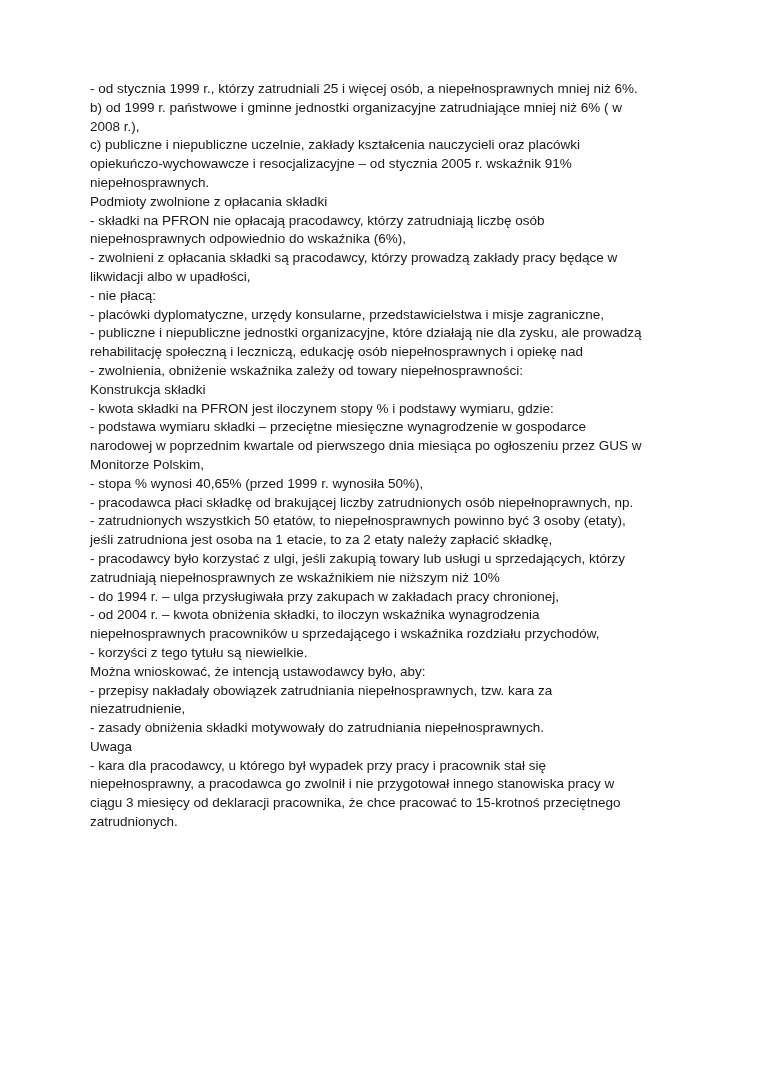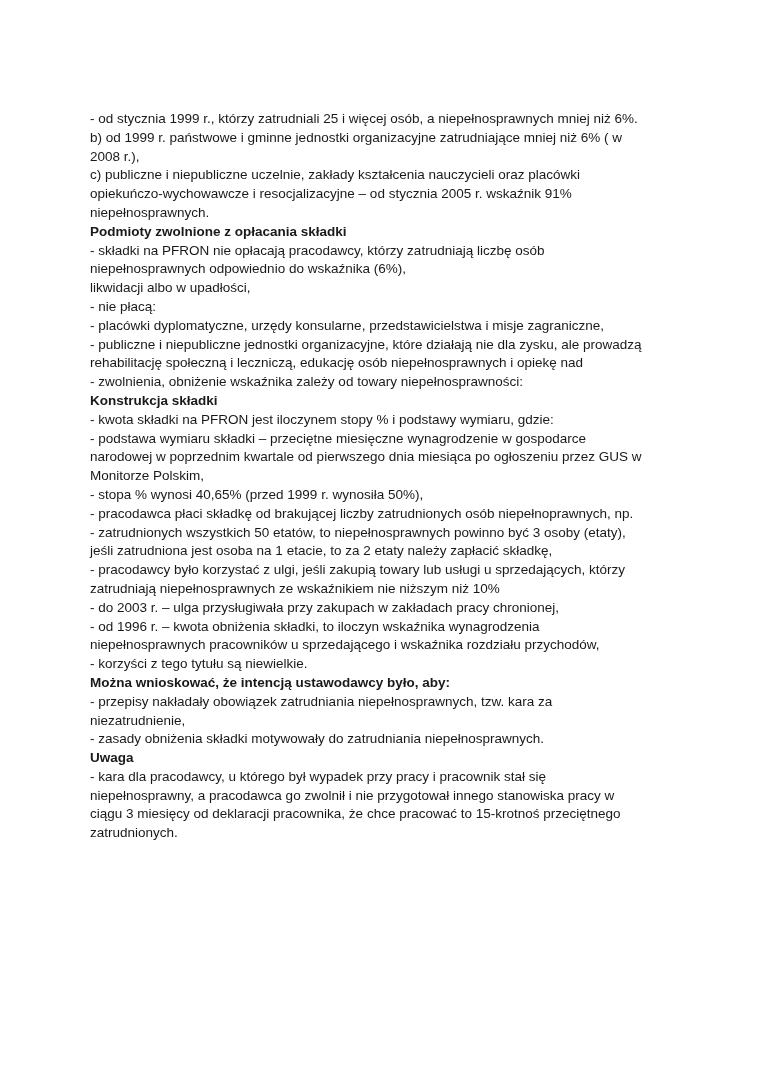--- a/index.html
+++ b/index.html
@@ -19,7 +19,7 @@
     box-sizing: border-box;
     width: 601px;
     height: 1075px;
-    padding: 110px 70px 0 90px;
+    padding: 80px 70px 0 90px;
     background: #ffffff;
   }
   .textblock {

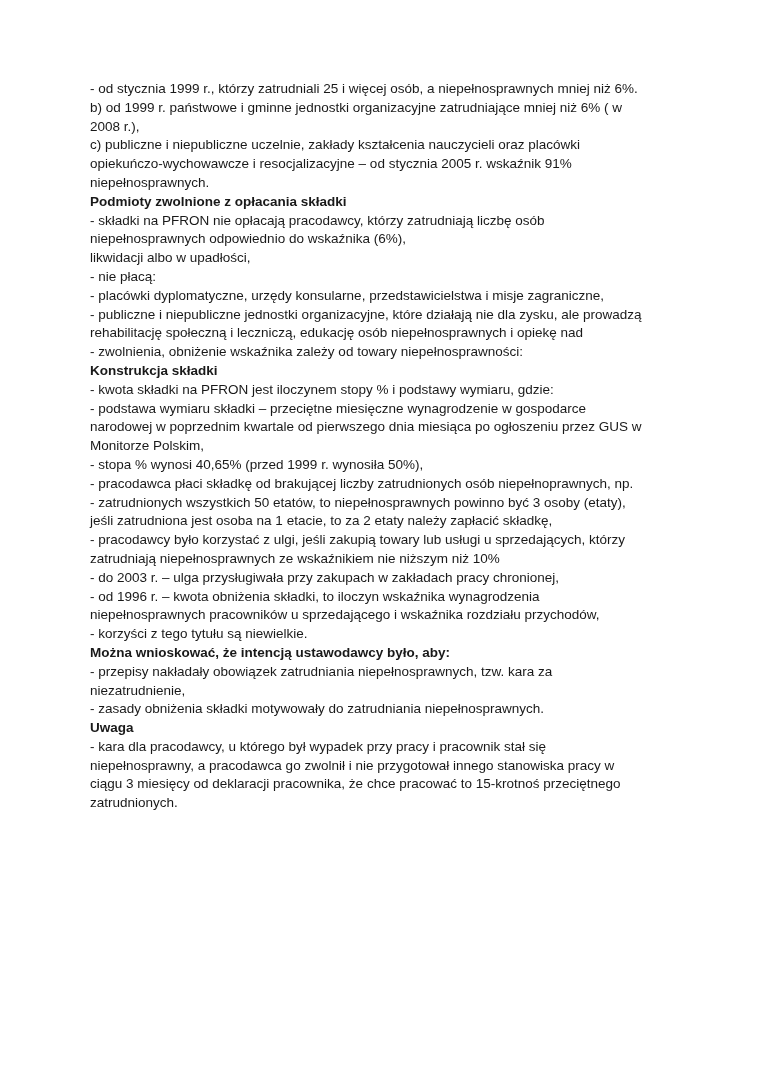--- a/index.html
+++ b/index.html
@@ -33,7 +33,7 @@
     color: #191919;
   }
   .line.bold {
-    font-weight: 700;
+    font-weight: 400;
   }
 </style>
 </head>

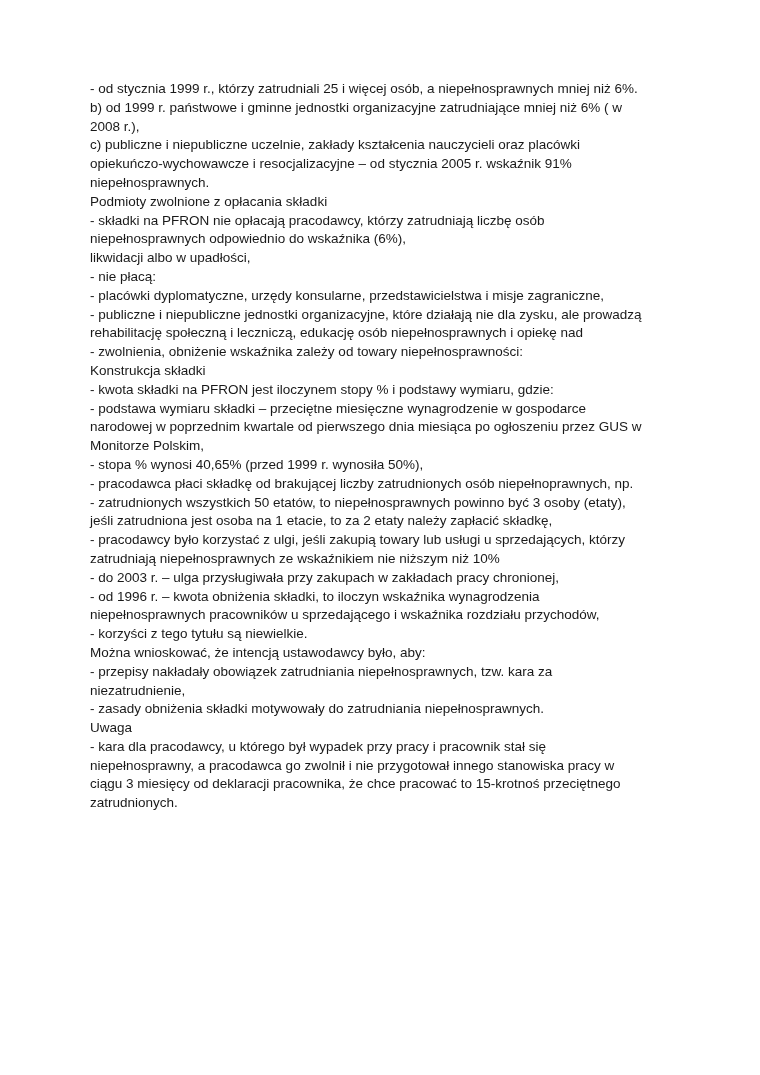--- a/index.html
+++ b/index.html
@@ -50,6 +50,7 @@
       <div class="line bold">Podmioty zwolnione z opłacania składki</div>
       <div class="line">- składki na PFRON nie opłacają pracodawcy, którzy zatrudniają liczbę osób</div>
       <div class="line">niepełnosprawnych odpowiednio do wskaźnika (6%),</div>
+      <div class="line">- zwolnieni z opłacania składki są pracodawcy, którzy prowadzą zakłady pracy będące w</div>
       <div class="line">likwidacji albo w upadłości,</div>
       <div class="line">- nie płacą:</div>
       <div class="line">- placówki dyplomatyczne, urzędy konsularne, przedstawicielstwa i misje zagraniczne,</div>

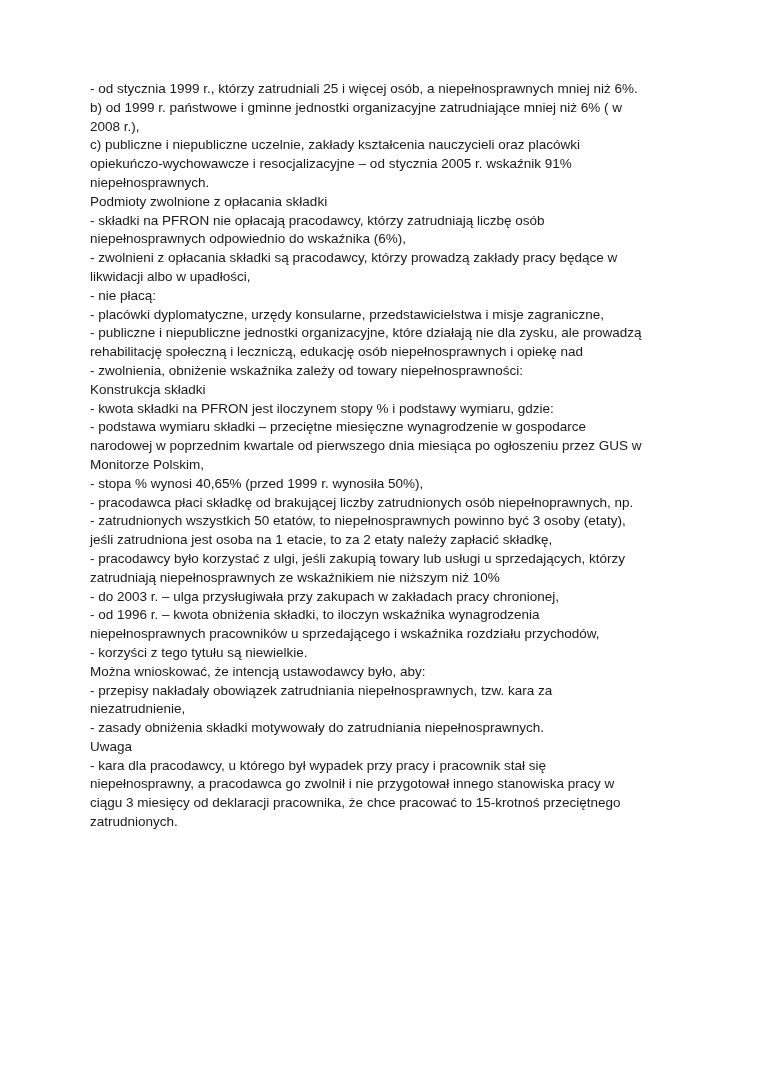--- a/index.html
+++ b/index.html
@@ -68,7 +68,7 @@
       <div class="line">jeśli zatrudniona jest osoba na 1 etacie, to za 2 etaty należy zapłacić składkę,</div>
       <div class="line">- pracodawcy było korzystać z ulgi, jeśli zakupią towary lub usługi u sprzedających, którzy</div>
       <div class="line">zatrudniają niepełnosprawnych ze wskaźnikiem nie niższym niż 10%</div>
-      <div class="line">- do 2003 r. – ulga przysługiwała przy zakupach w zakładach pracy chronionej,</div>
+      <div class="line">- do 1994 r. – ulga przysługiwała przy zakupach w zakładach pracy chronionej,</div>
       <div class="line">- od 1996 r. – kwota obniżenia składki, to iloczyn wskaźnika wynagrodzenia</div>
       <div class="line">niepełnosprawnych pracowników u sprzedającego i wskaźnika rozdziału przychodów,</div>
       <div class="line">- korzyści z tego tytułu są niewielkie.</div>

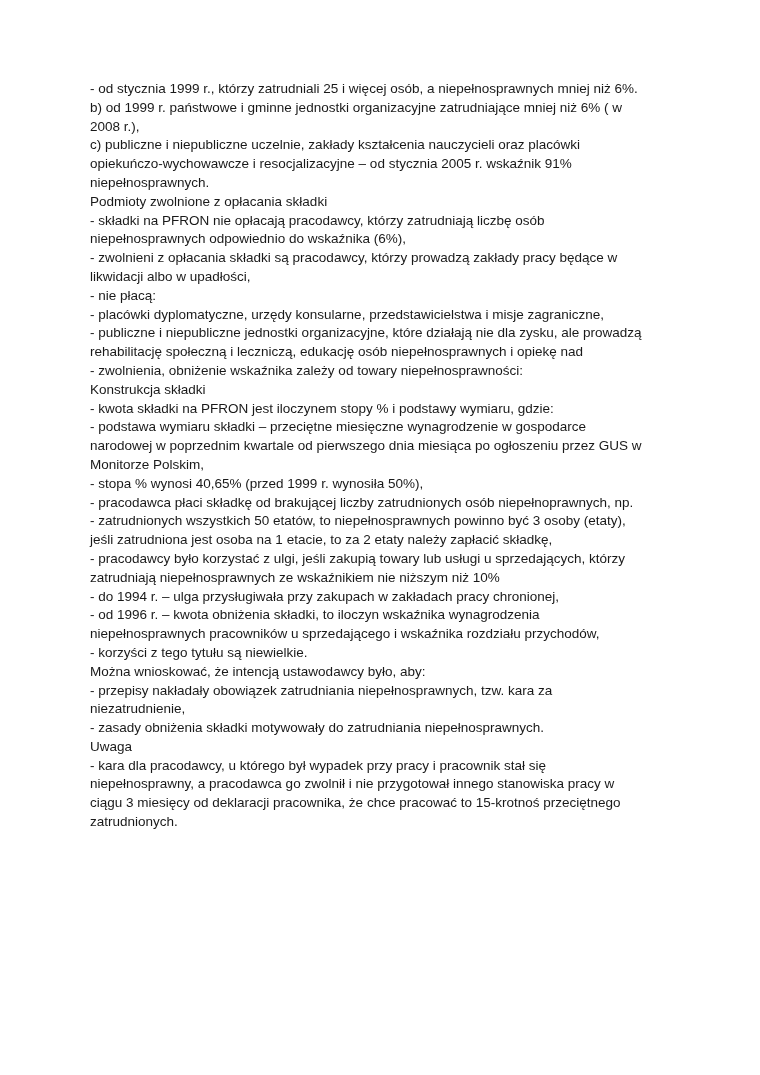--- a/index.html
+++ b/index.html
@@ -69,7 +69,7 @@
       <div class="line">- pracodawcy było korzystać z ulgi, jeśli zakupią towary lub usługi u sprzedających, którzy</div>
       <div class="line">zatrudniają niepełnosprawnych ze wskaźnikiem nie niższym niż 10%</div>
       <div class="line">- do 1994 r. – ulga przysługiwała przy zakupach w zakładach pracy chronionej,</div>
-      <div class="line">- od 1996 r. – kwota obniżenia składki, to iloczyn wskaźnika wynagrodzenia</div>
+      <div class="line">- od 2004 r. – kwota obniżenia składki, to iloczyn wskaźnika wynagrodzenia</div>
       <div class="line">niepełnosprawnych pracowników u sprzedającego i wskaźnika rozdziału przychodów,</div>
       <div class="line">- korzyści z tego tytułu są niewielkie.</div>
       <div class="line bold">Można wnioskować, że intencją ustawodawcy było, aby:</div>

